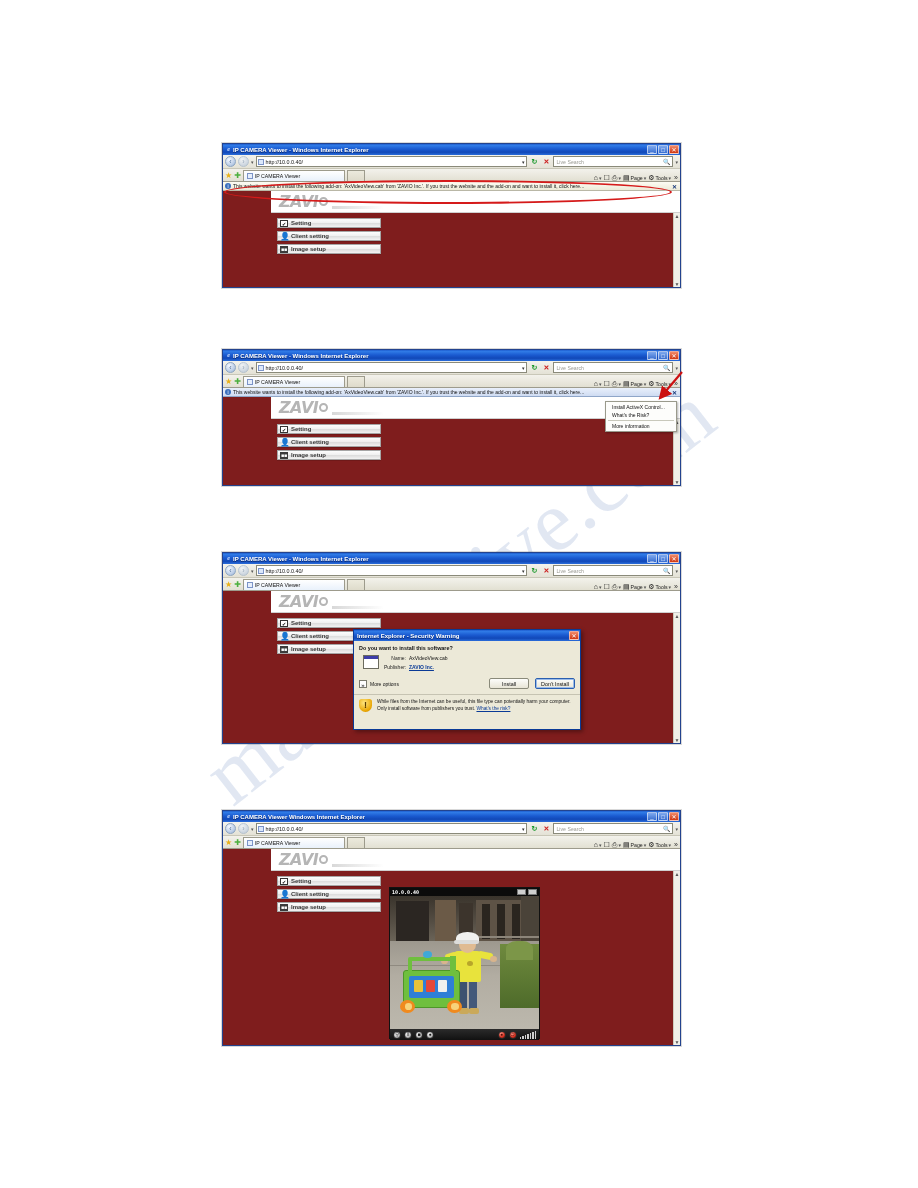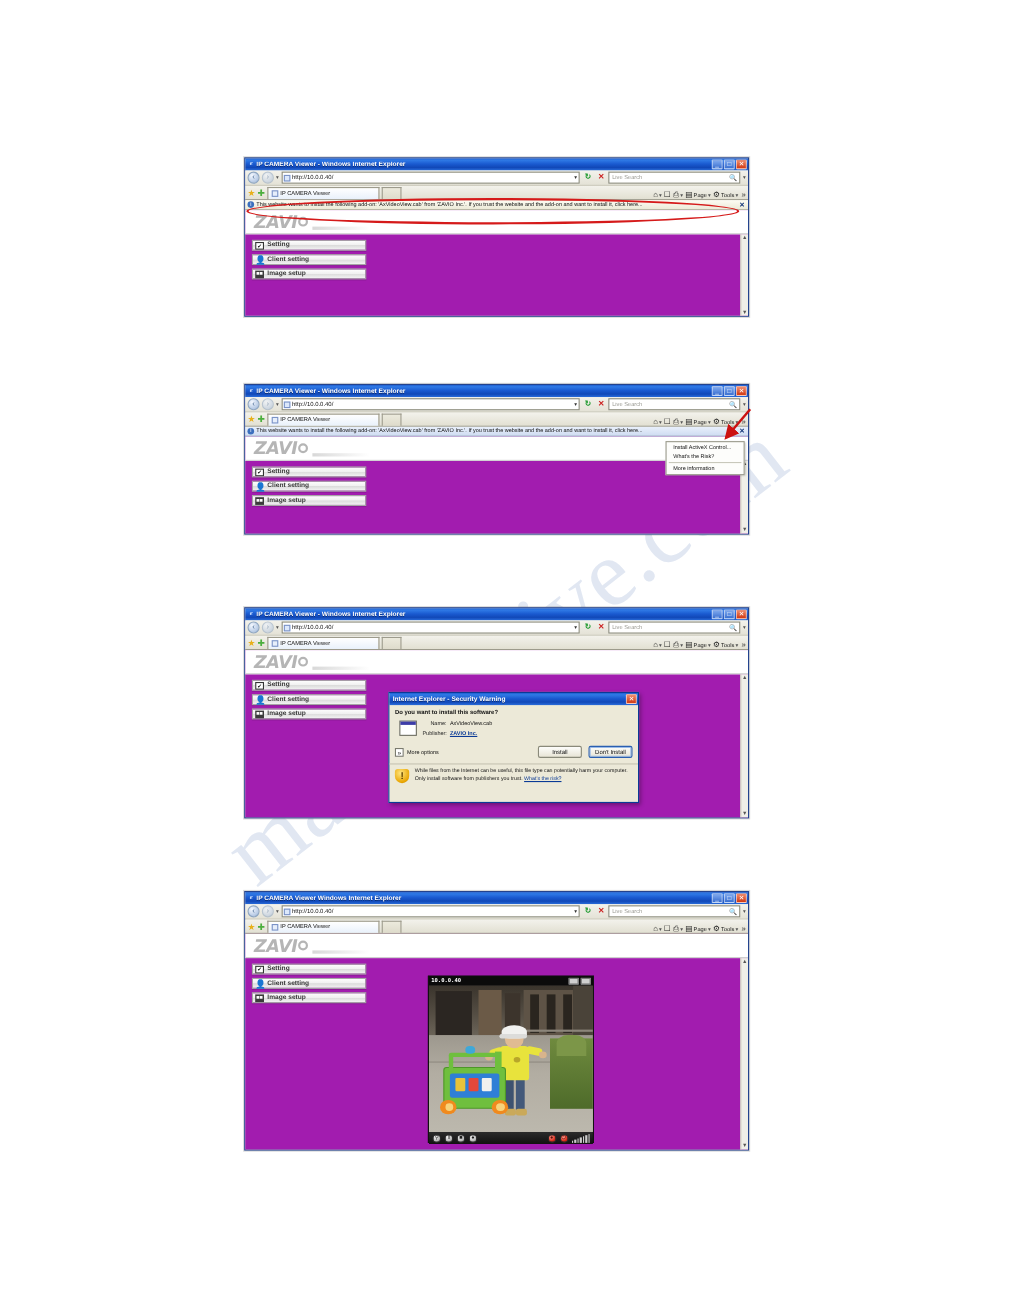--- a/index.html
+++ b/index.html
@@ -157,10 +157,10 @@
 
   
   .page-body {
-    background: #a21caf;
+    background: #7f1d1d;
     position: relative;
     height: 100%;
-    display: flex; flex-direction: column;
+    display: flex; flex-direction: column; padding-left: 48px;
   }
   .brand-row {
     height: 22px; border-bottom: 1px solid #cfcfcf;

